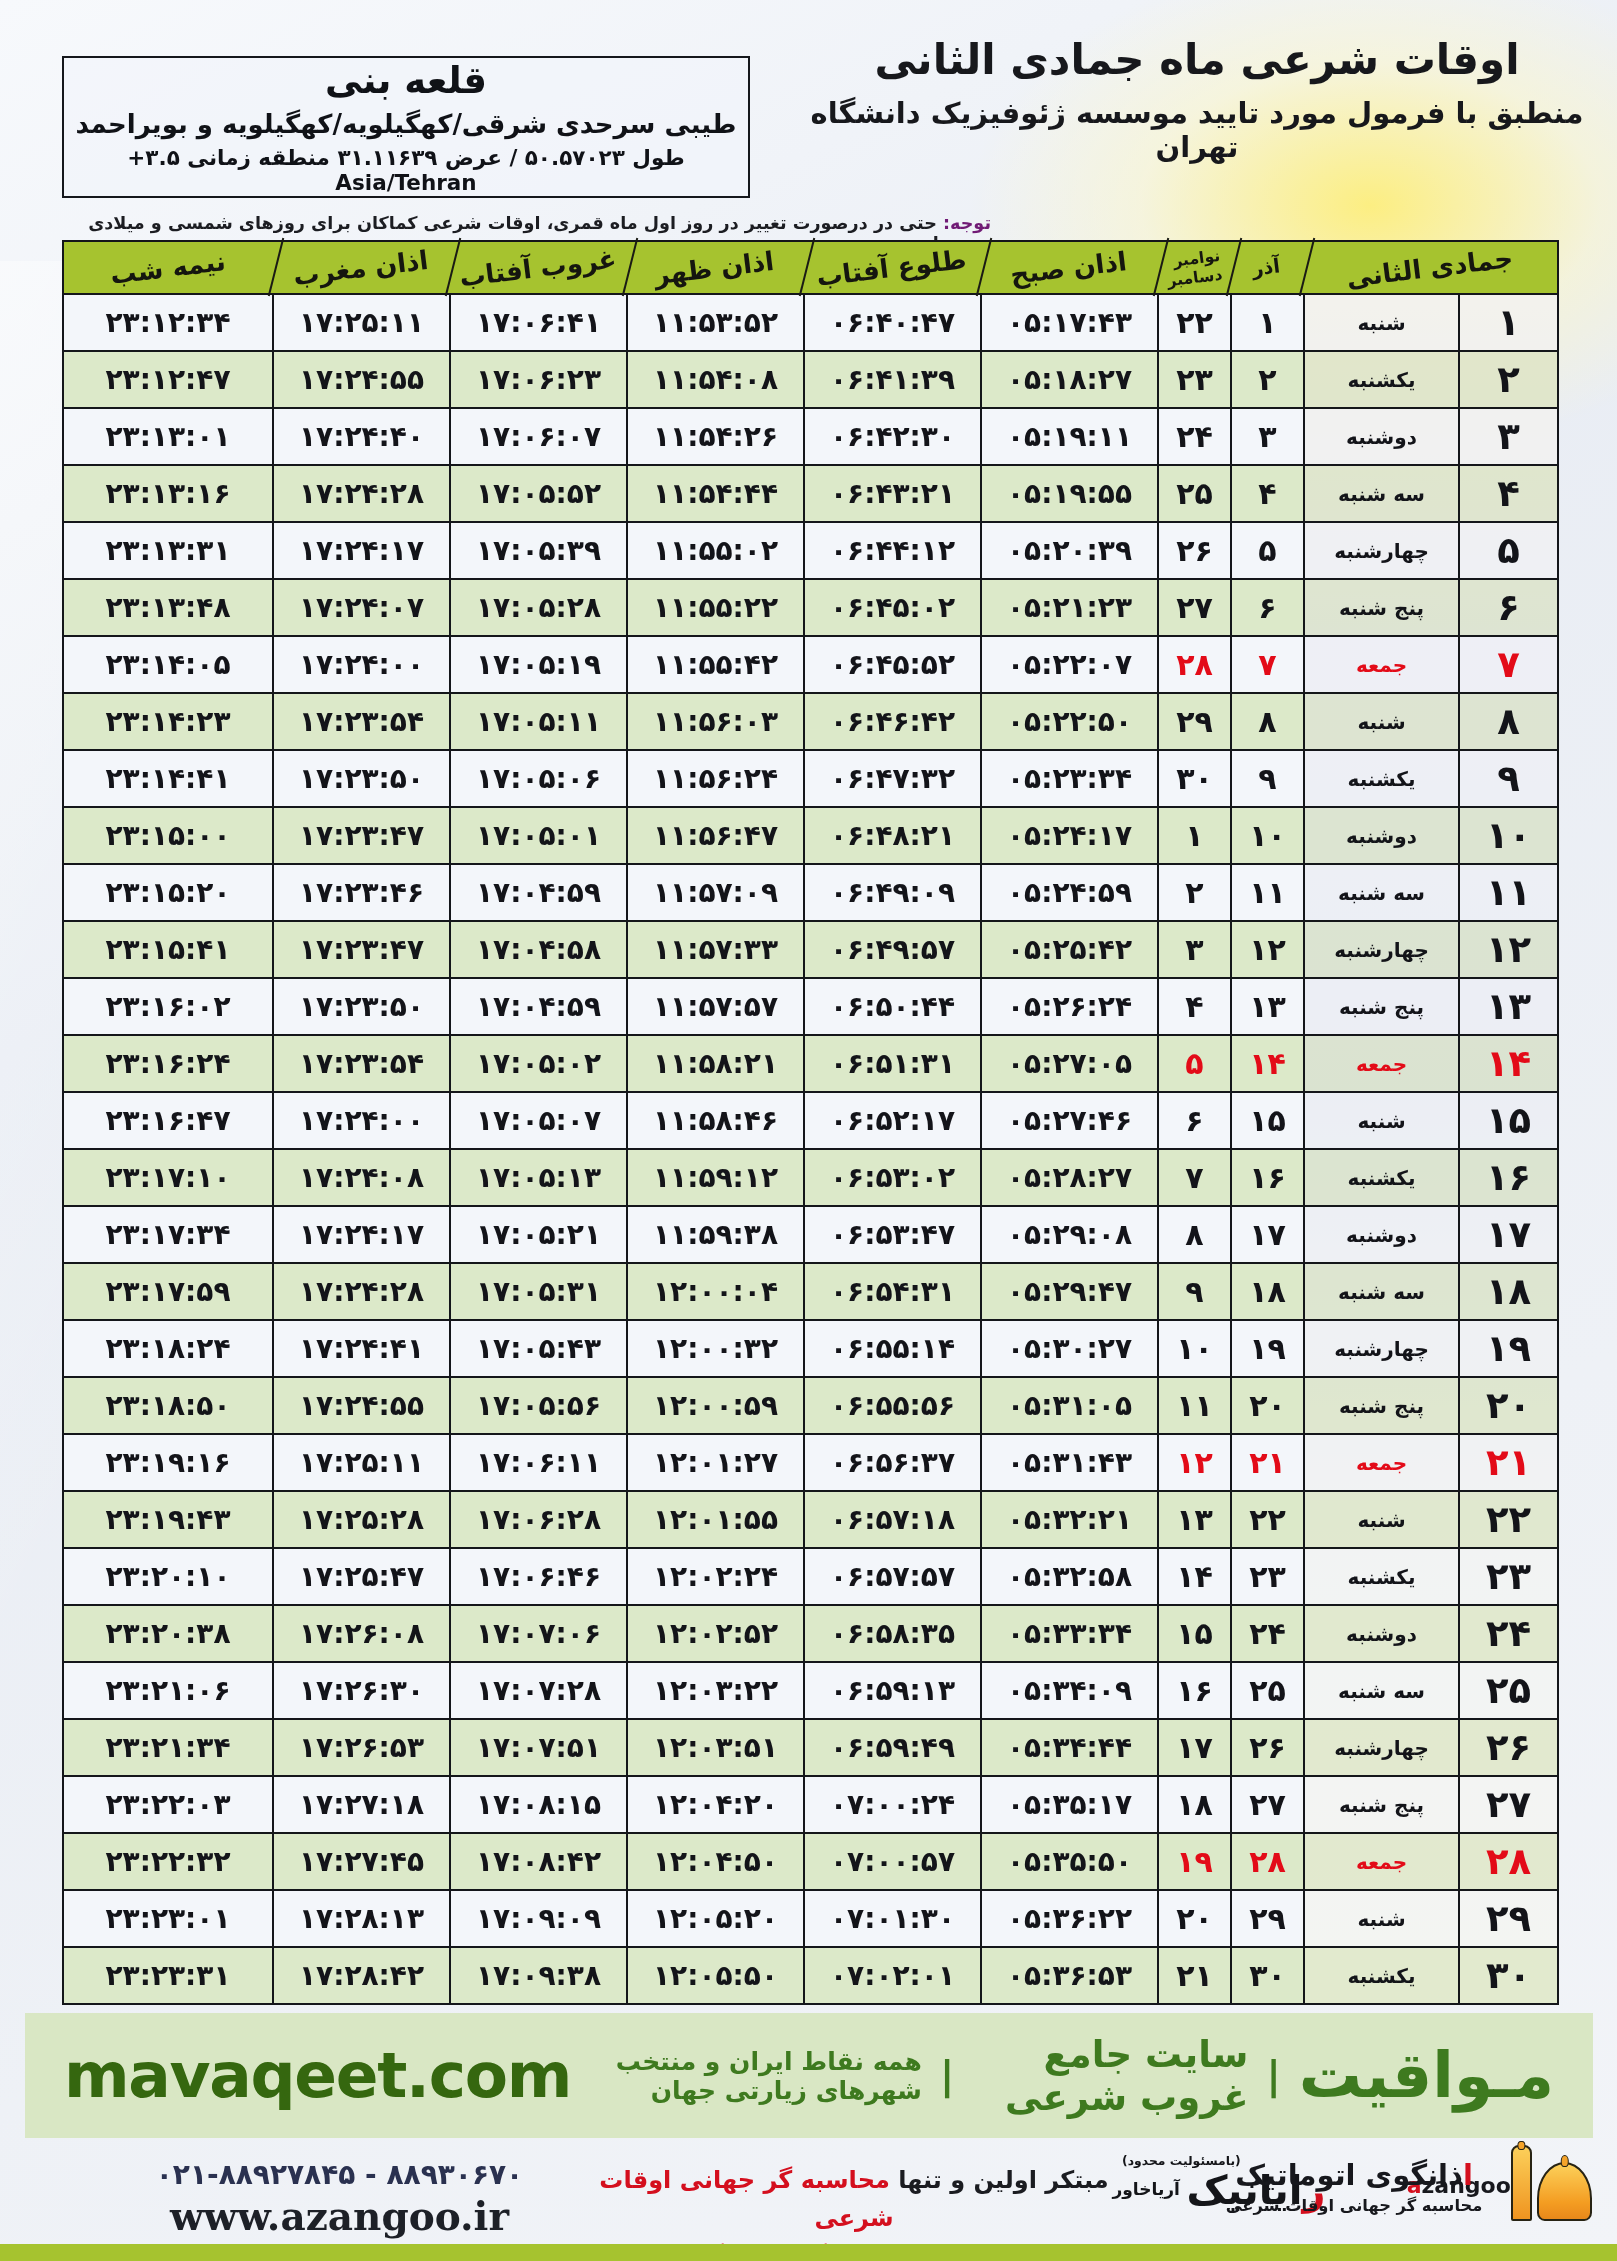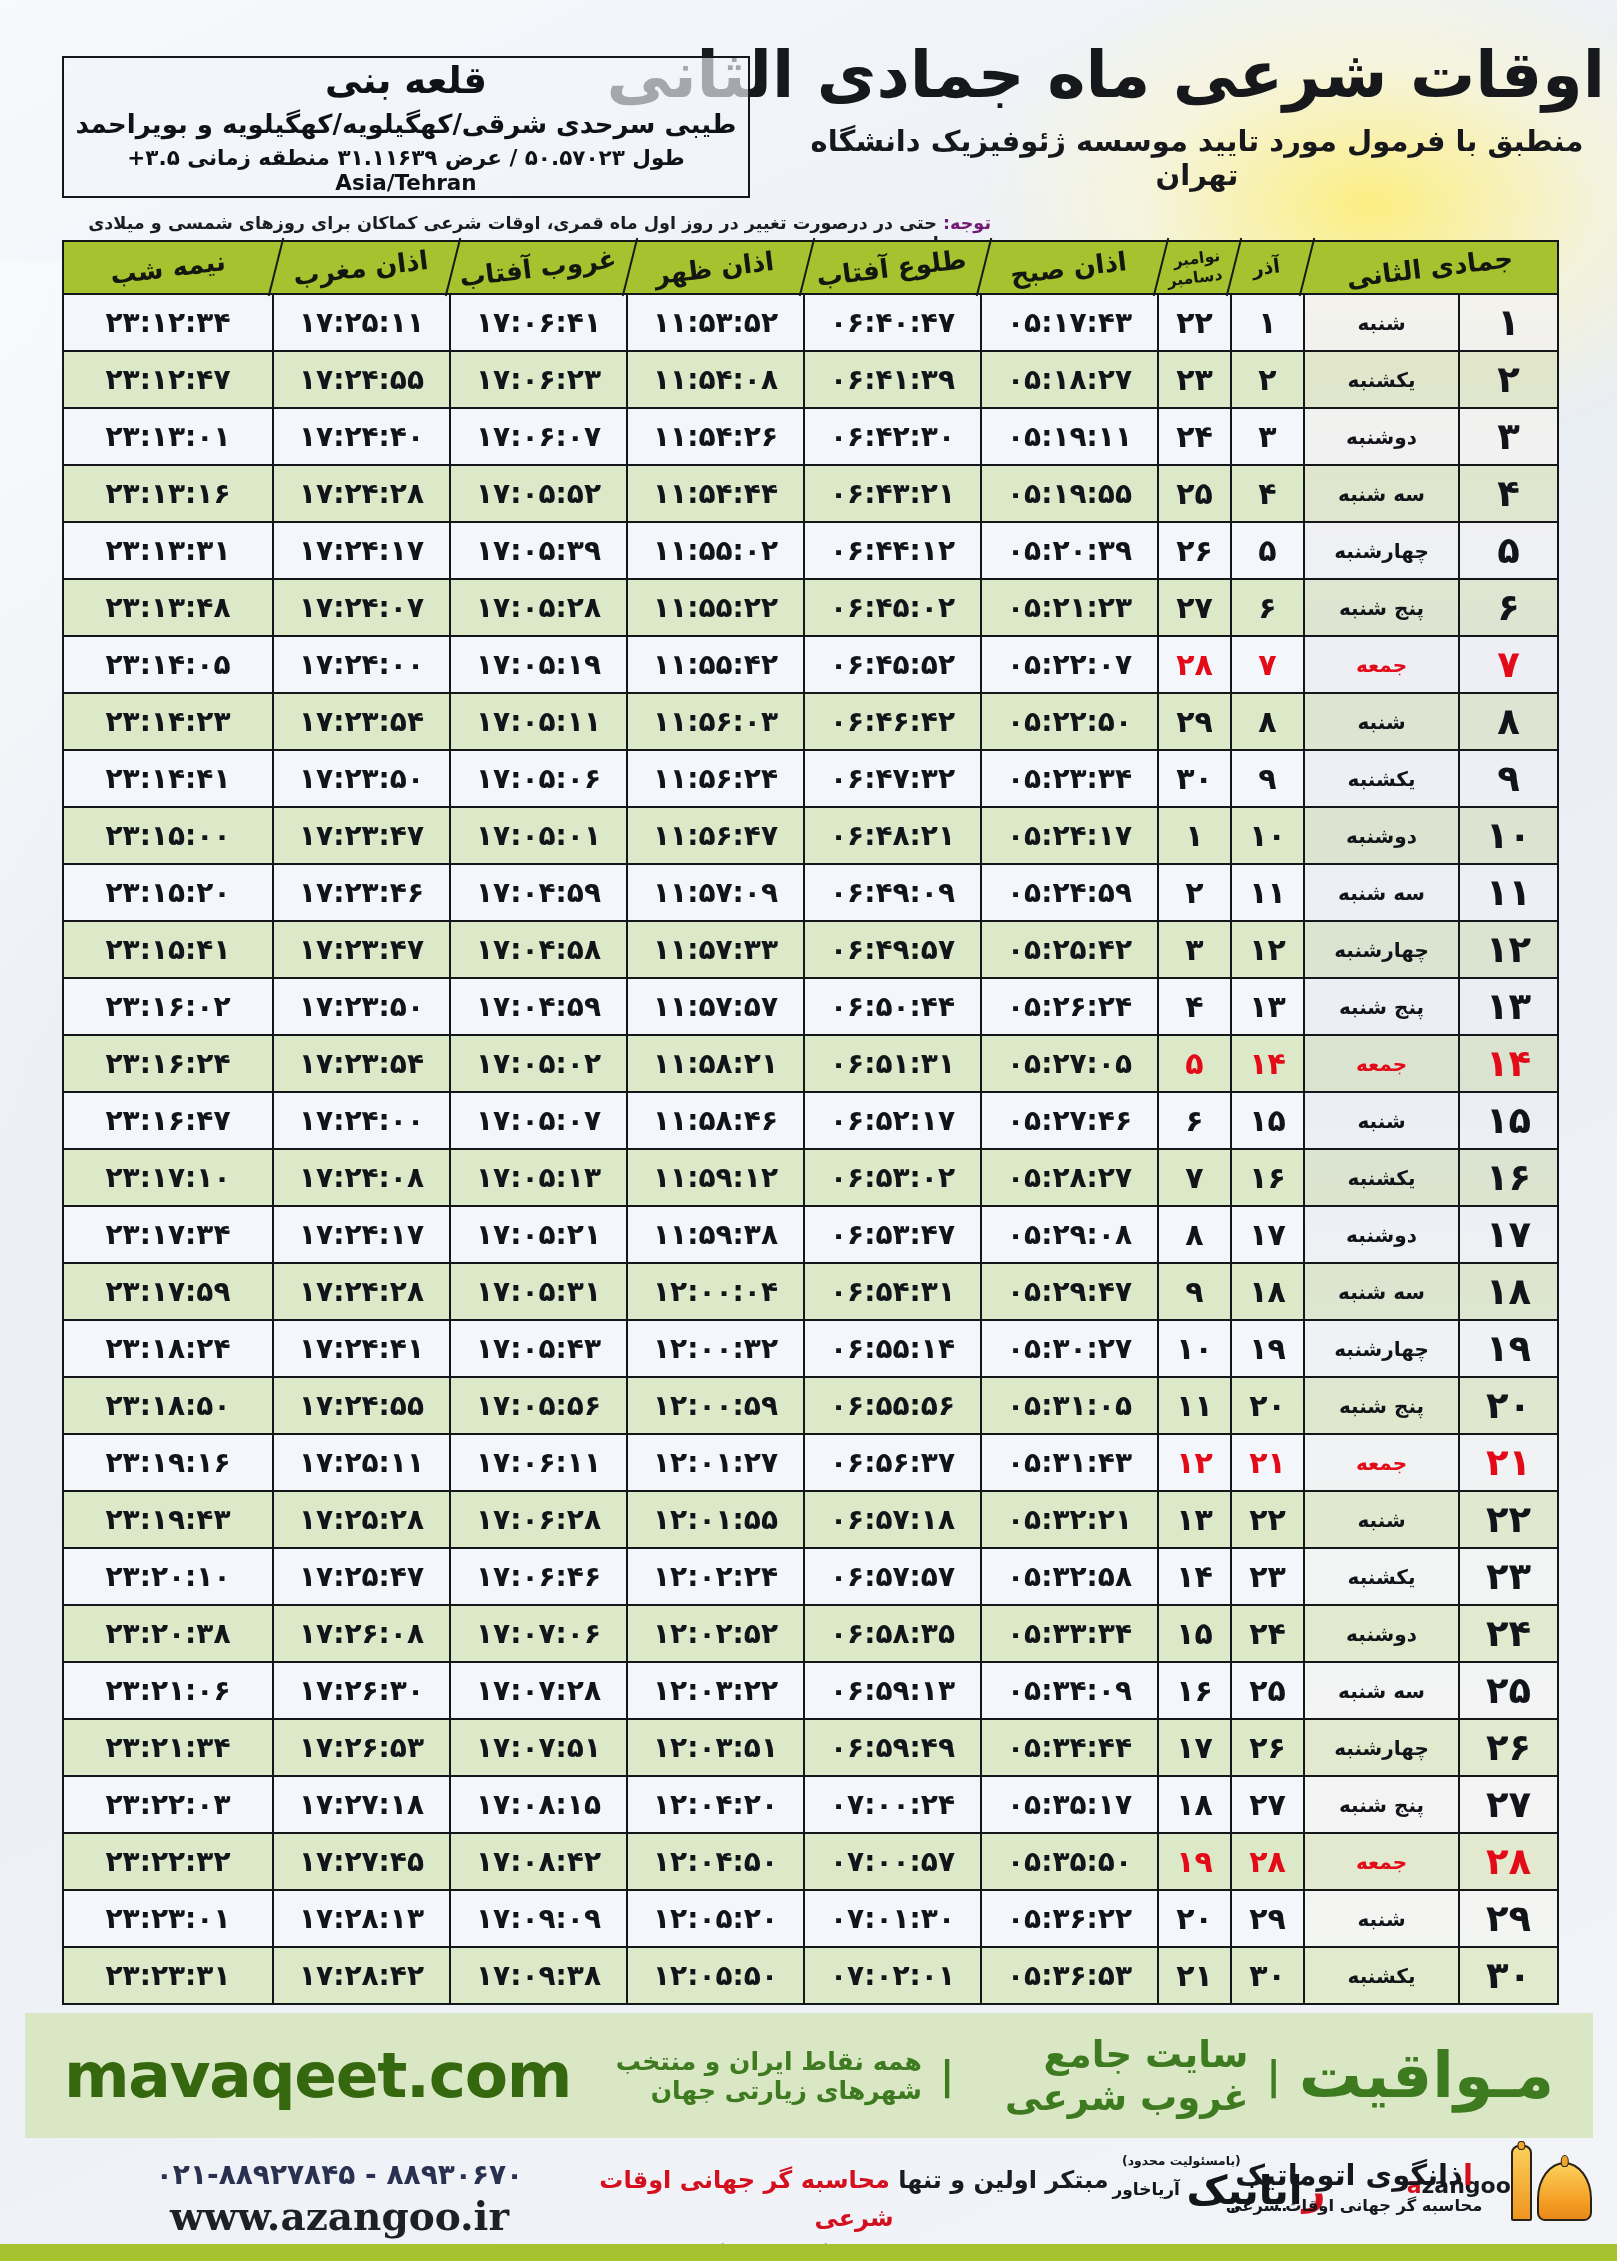--- a/index.html
+++ b/index.html
@@ -15,7 +15,7 @@
 
   
   .hdr-right{position:absolute;top:34px;right:13px;width:816px;text-align:center;direction:rtl;color:#17181c;}
-  .hdr-title{font-size:65px;font-weight:bold;line-height:1.25;white-space:nowrap;}
+  .hdr-title{font-size:42px;font-weight:bold;line-height:1.25;white-space:nowrap;}
   .hdr-sub{font-size:29px;font-weight:bold;margin-top:9px;}
   .hdr-dates{font-size:26px;font-weight:bold;margin-top:9px;}
 

